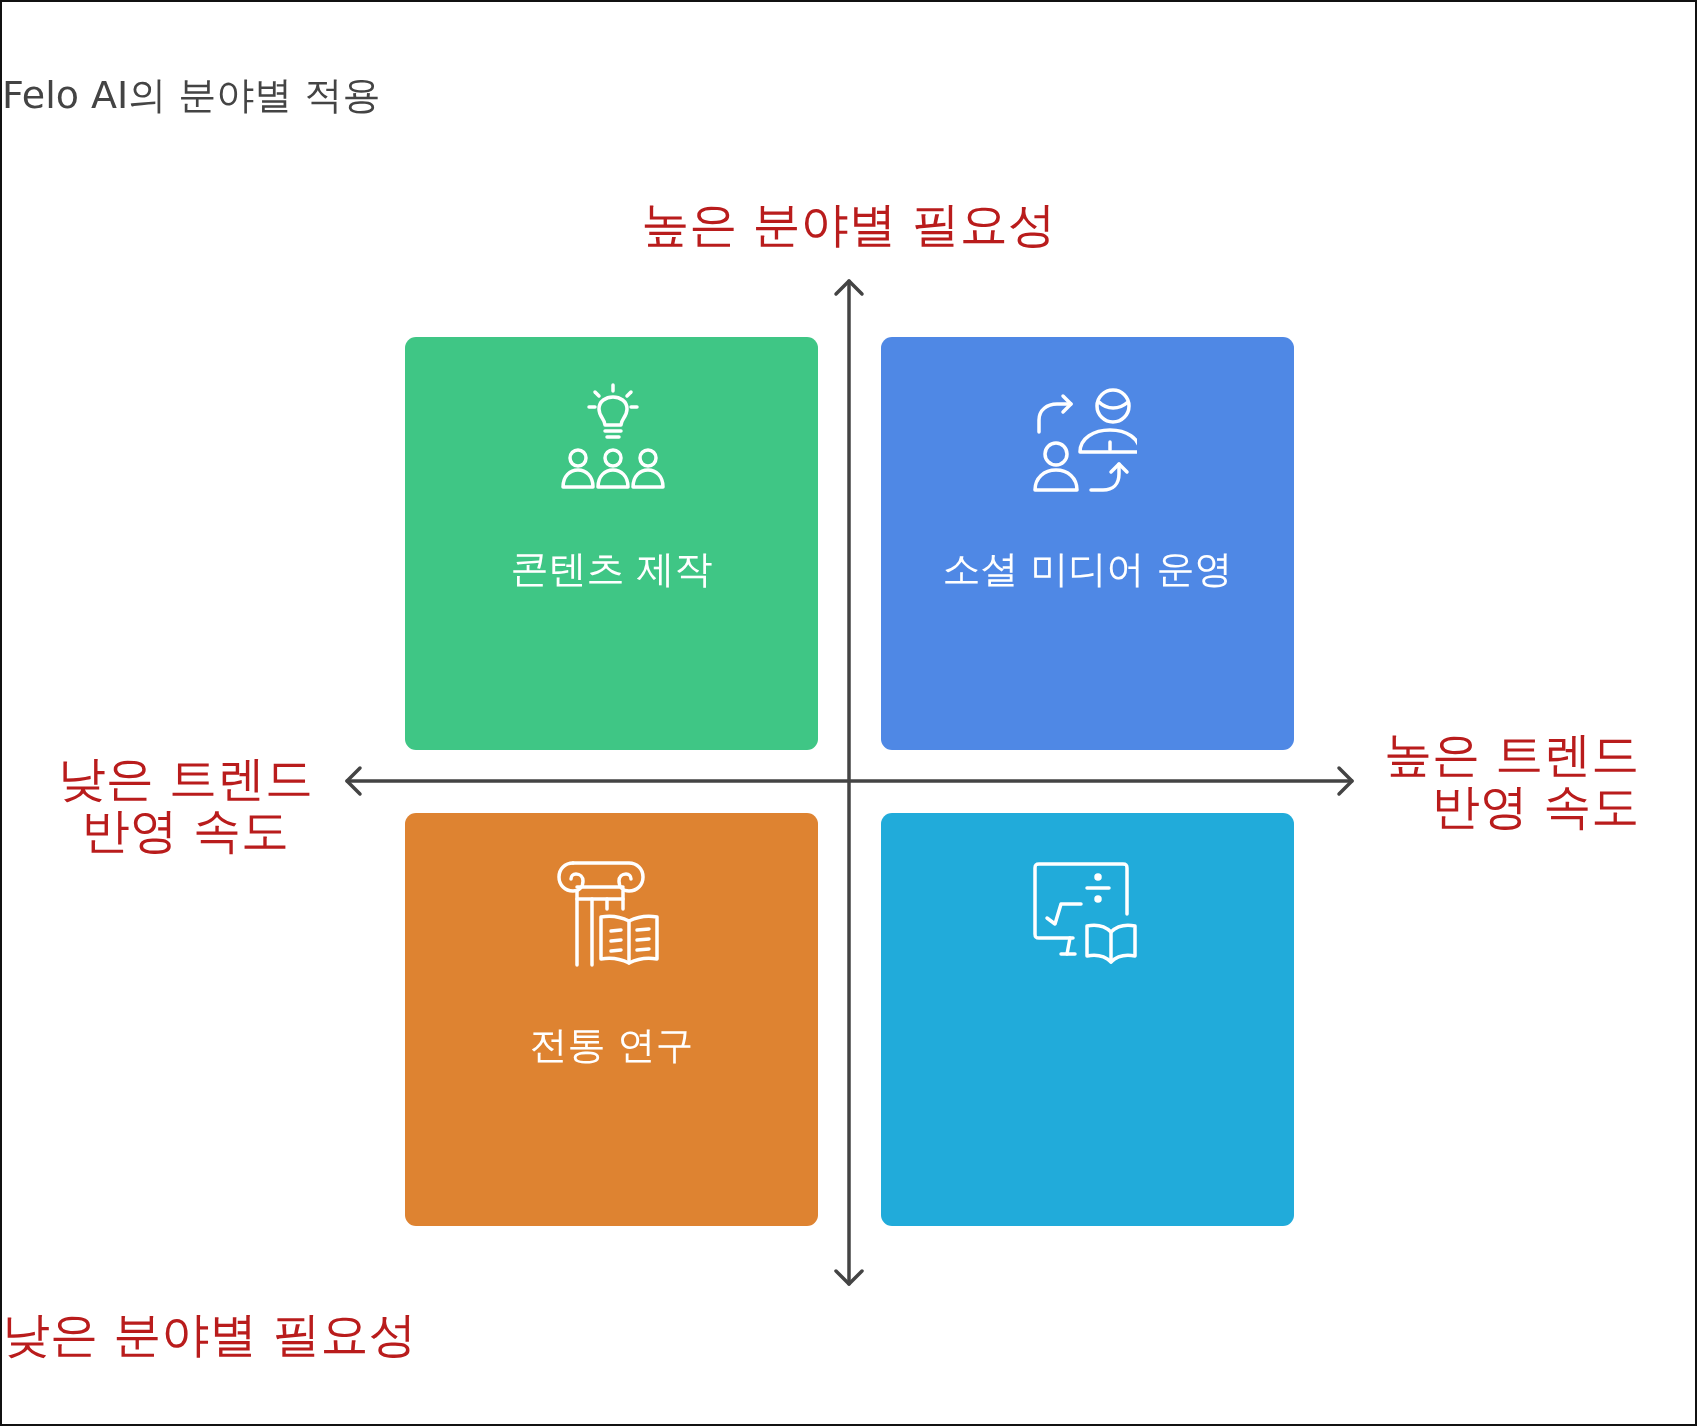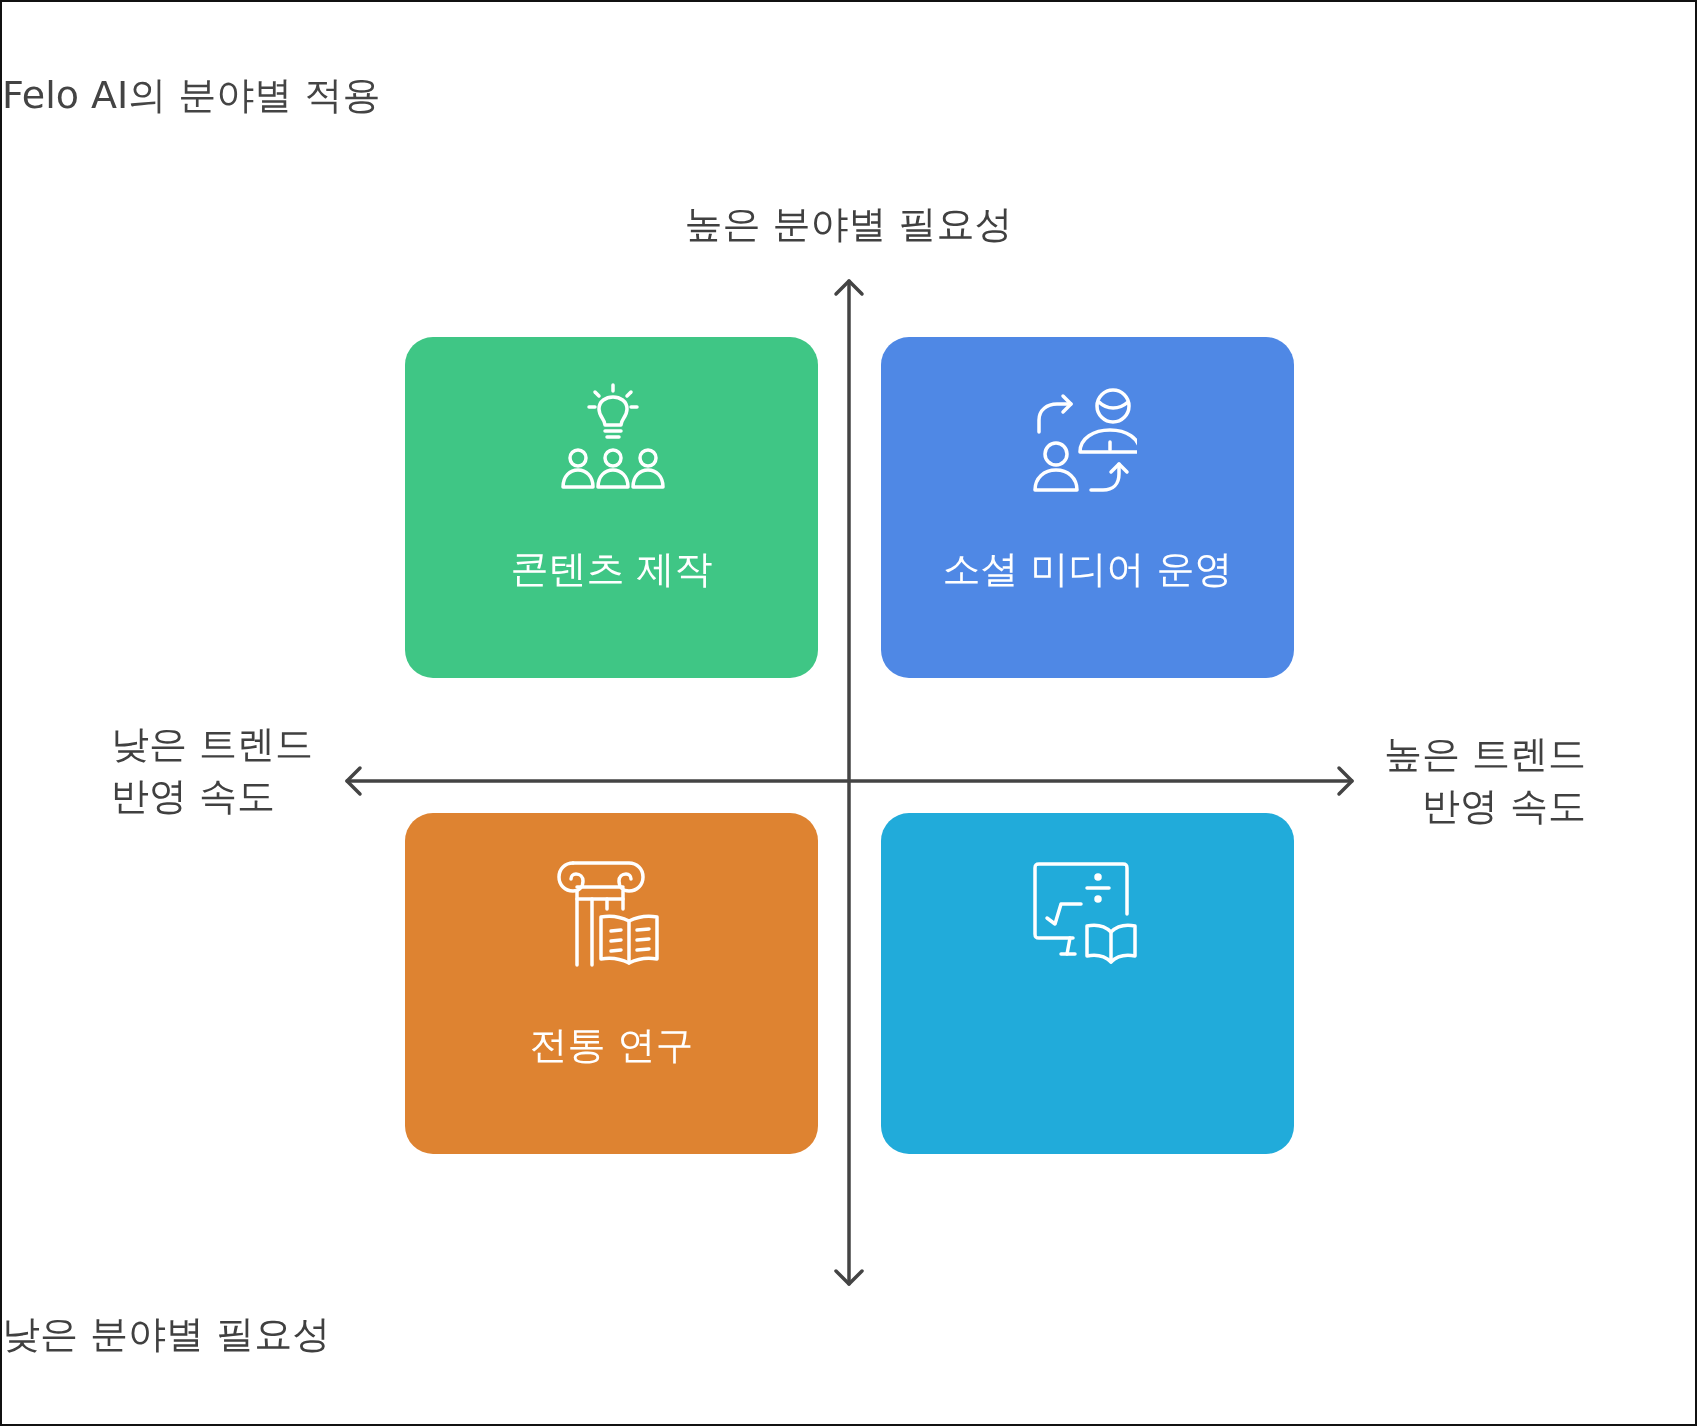--- a/index.html
+++ b/index.html
@@ -17,7 +17,7 @@
     font-size: 38px; line-height: 50px; color: #444444;
   }
   .axis-label {
-    position: absolute; font-size: 38px; line-height: 52px; color: #404040; white-space: nowrap;
+    position: absolute; font-size: 48px; line-height: 52px; color: #b91c1c; white-space: nowrap;
   }
   .axis-top { left: 0; width: 1693px; top: 196px; text-align: center; }
   .axis-bottom { left: 0; width: 1470px; top: 1306px; text-align: left; }

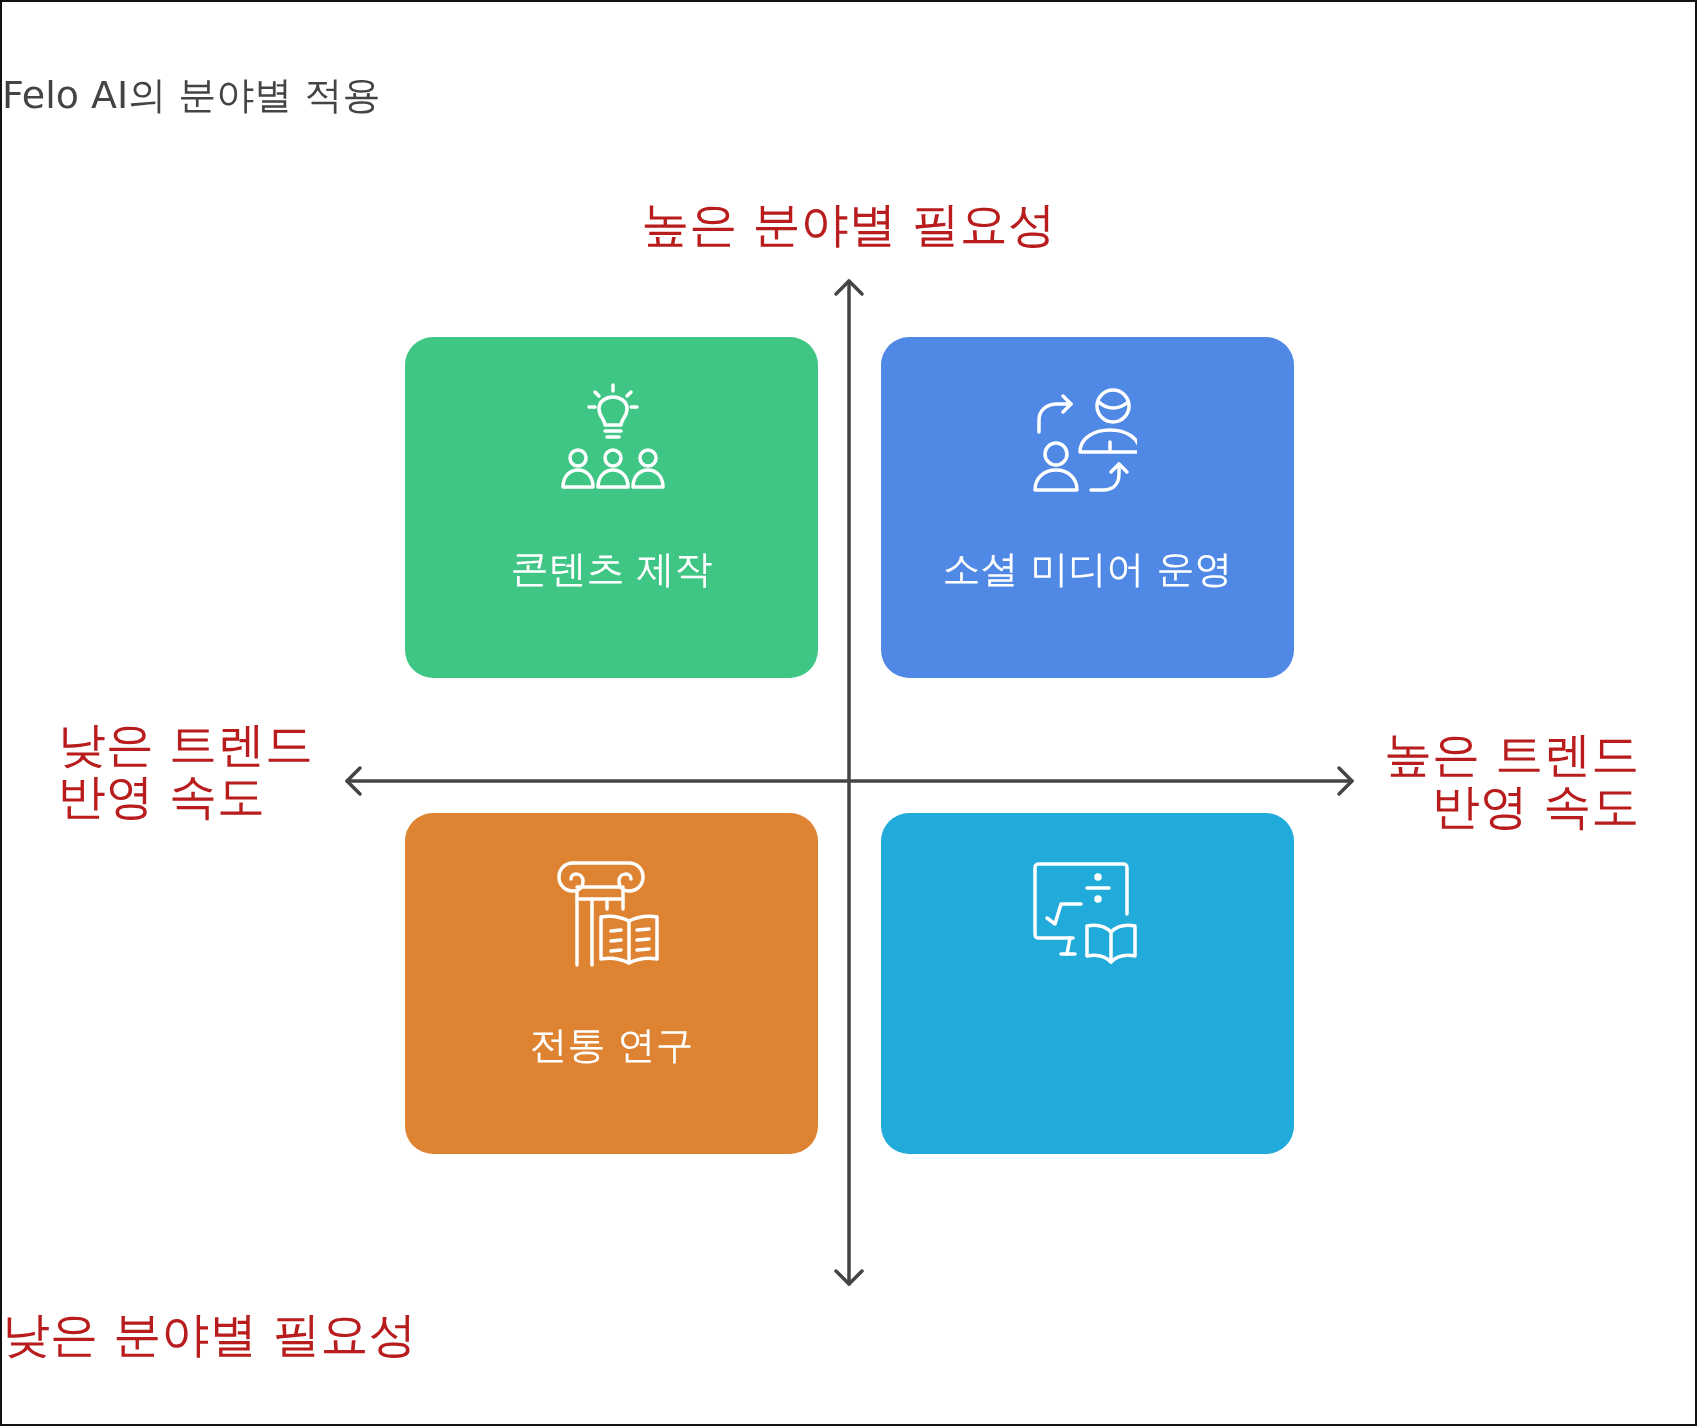--- a/index.html
+++ b/index.html
@@ -28,8 +28,8 @@
   svg.axes { position: absolute; left: 0; top: 0; }
 
   .quad {
-    position: absolute; width: 413px; height: 341px;
-    border-radius: 28px; color: #ffffff;
+    position: absolute; width: 413px; height: 413px;
+    border-radius: 11px; color: #ffffff;
   }
   .quad .icon { position: absolute; left: 156px; top: 46px; width: 104px; height: 108px; }
   .quad .label {

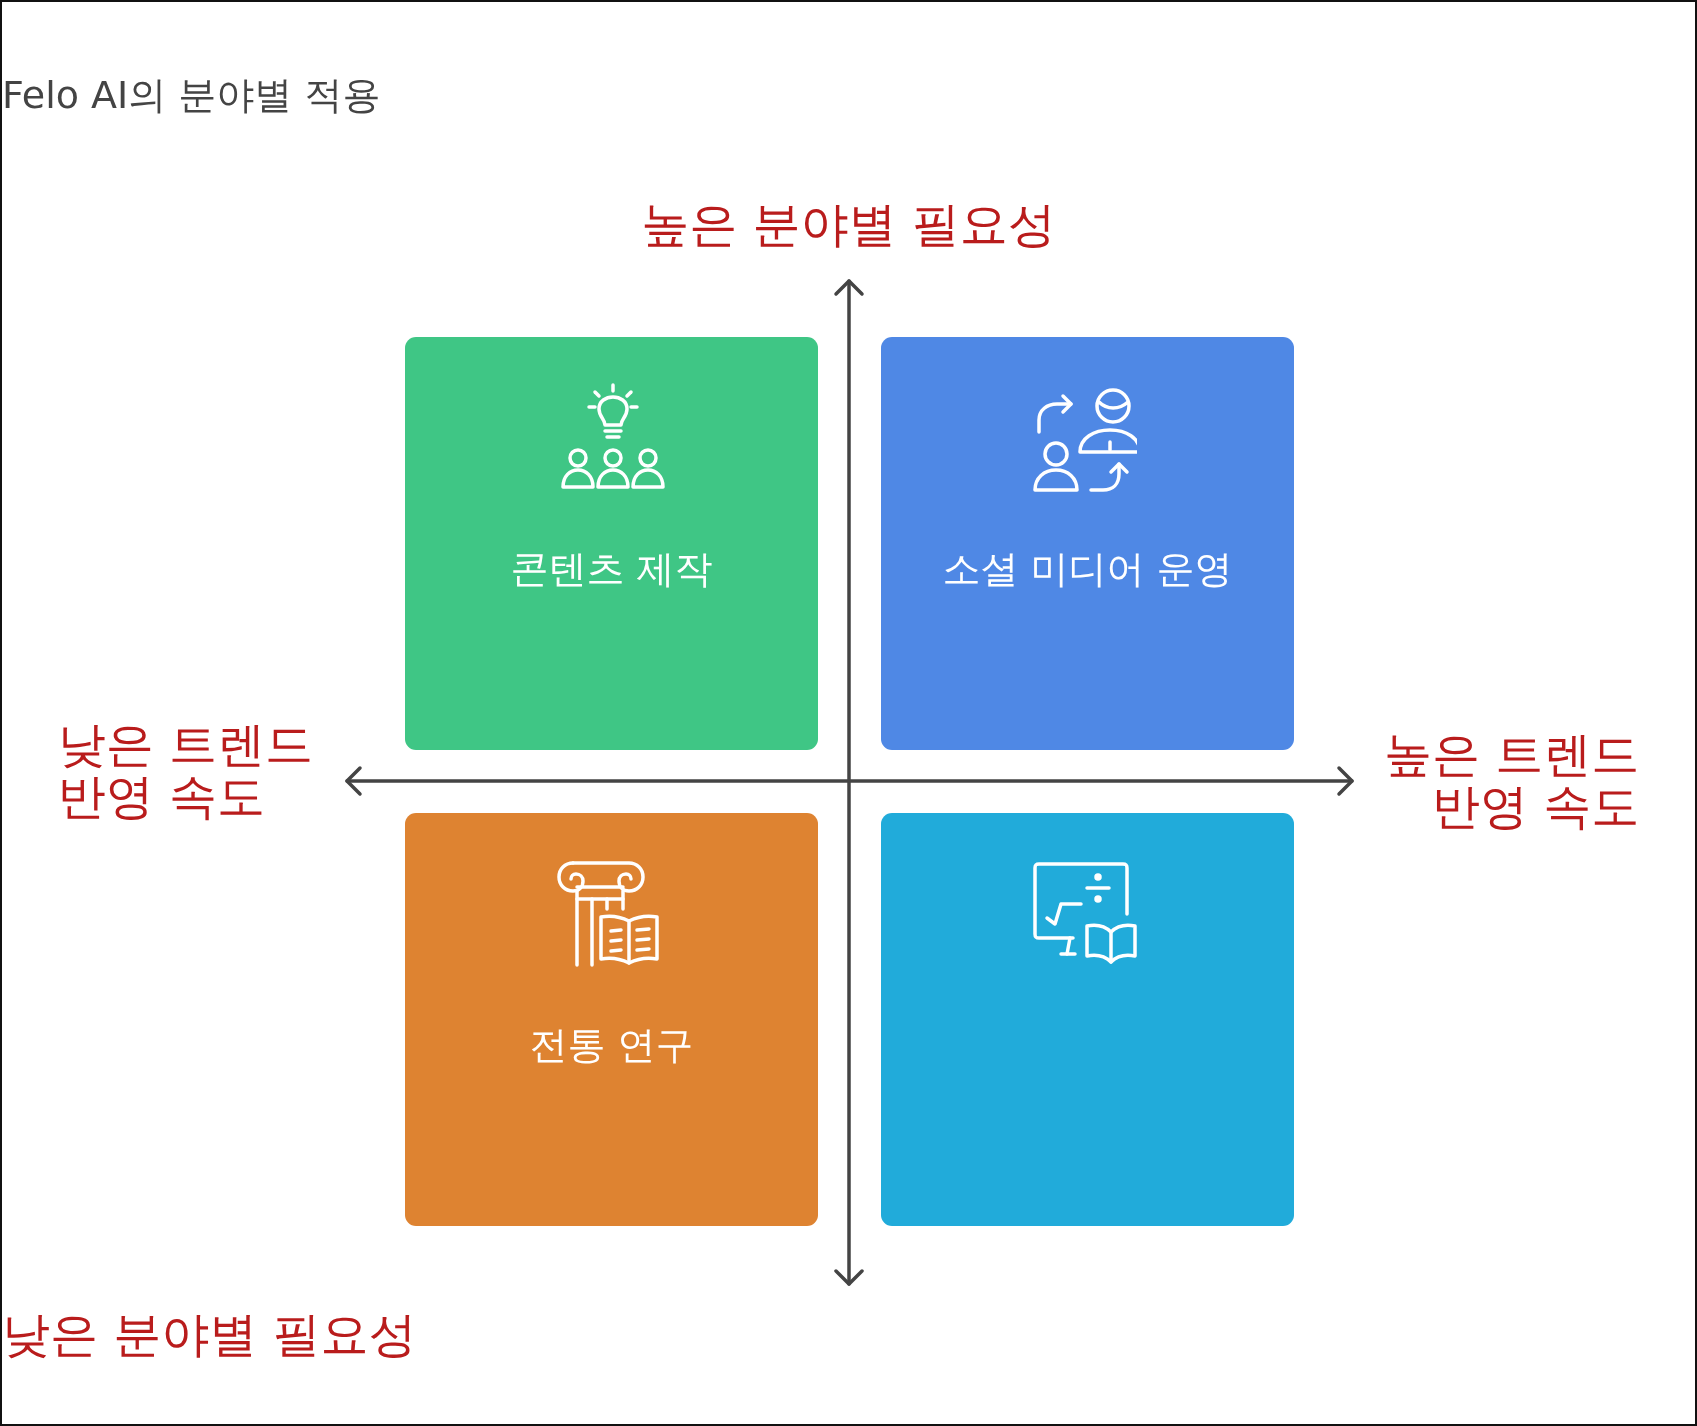--- a/index.html
+++ b/index.html
@@ -21,7 +21,7 @@
   }
   .axis-top { left: 0; width: 1693px; top: 196px; text-align: center; }
   .axis-bottom { left: 0; width: 1470px; top: 1306px; text-align: left; }
-  .axis-left { right: 1382px; top: 716px; text-align: left; margin-left: 19px; }
+  .axis-left { right: 1382px; top: 750px; text-align: center; margin-left: 19px; }
   .axis-right { left: 1382px; top: 726px; text-align: right; }
   .axis-label span { display: block; }
 

